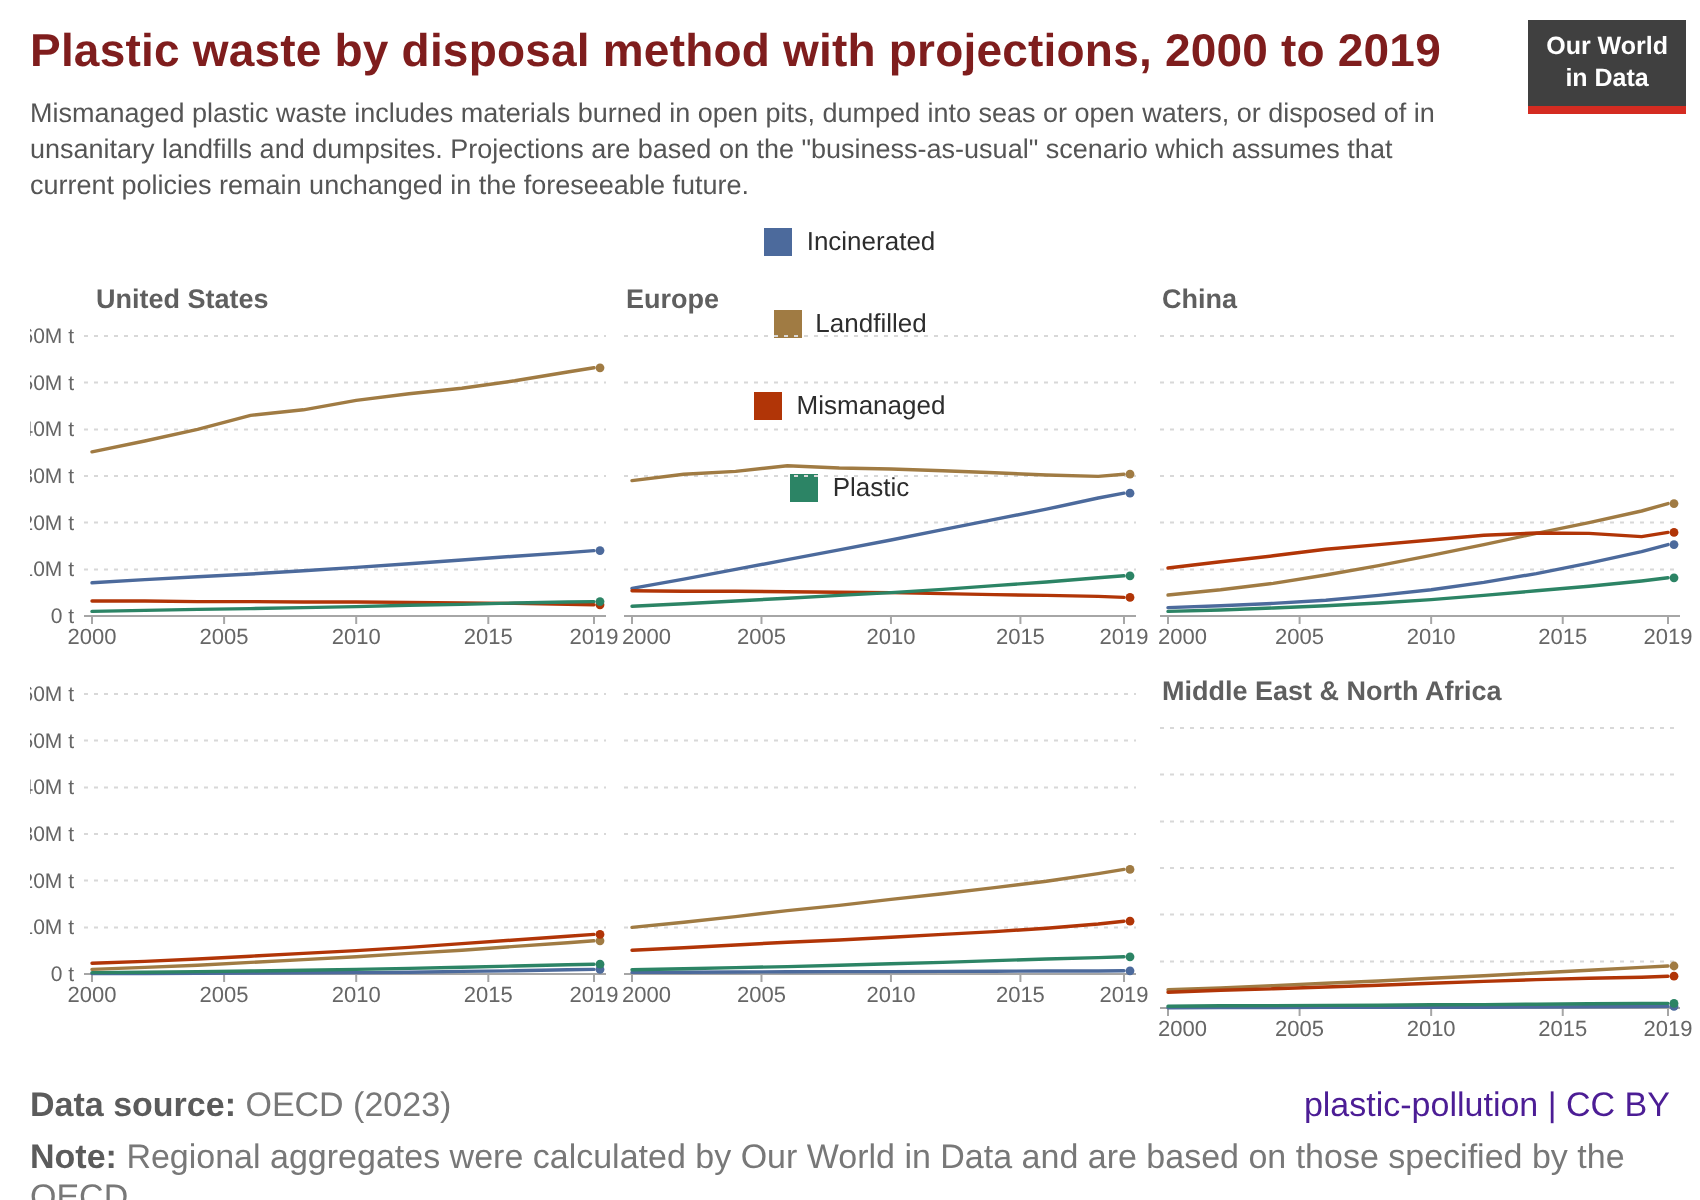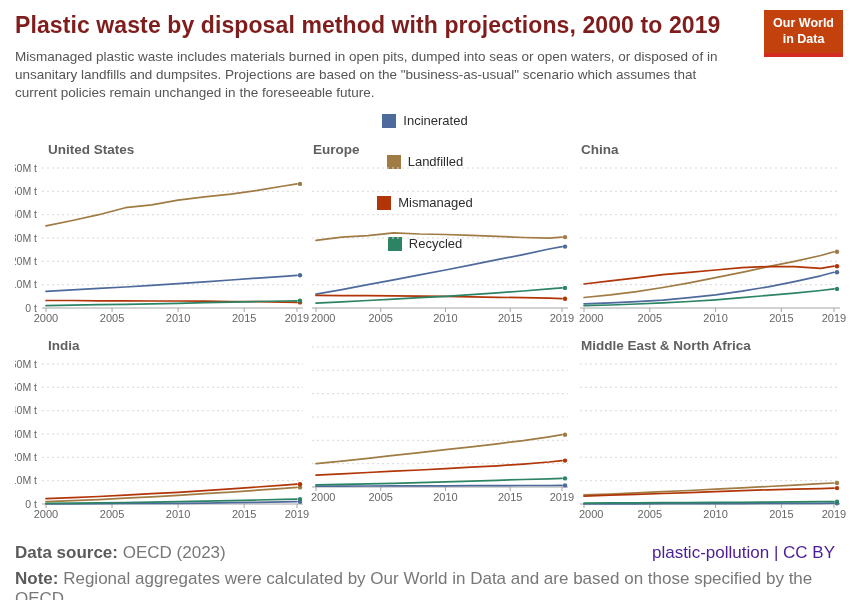--- a/index.html
+++ b/index.html
@@ -7,7 +7,7 @@
   .page{padding:12px 15px 0 15px;position:relative;width:820px;}
   h1.title{margin:0;font-family:Liberation Sans, sans-serif;font-weight:700;
     font-size:23px;line-height:1.2;color:#7f1d1d;letter-spacing:.1px;}
-  .logo{position:absolute;top:10px;right:7px;background:#c2410c;color:#fff;
+  .logo{position:absolute;top:10px;right:7px;background:#404040;color:#fff;
     font-weight:700;font-size:12.5px;line-height:1.25;text-align:center;
     padding:6px 9px;border-bottom:4px solid #d42b21;cursor:pointer;margin-left:28px;}
   .logo span{display:block;}

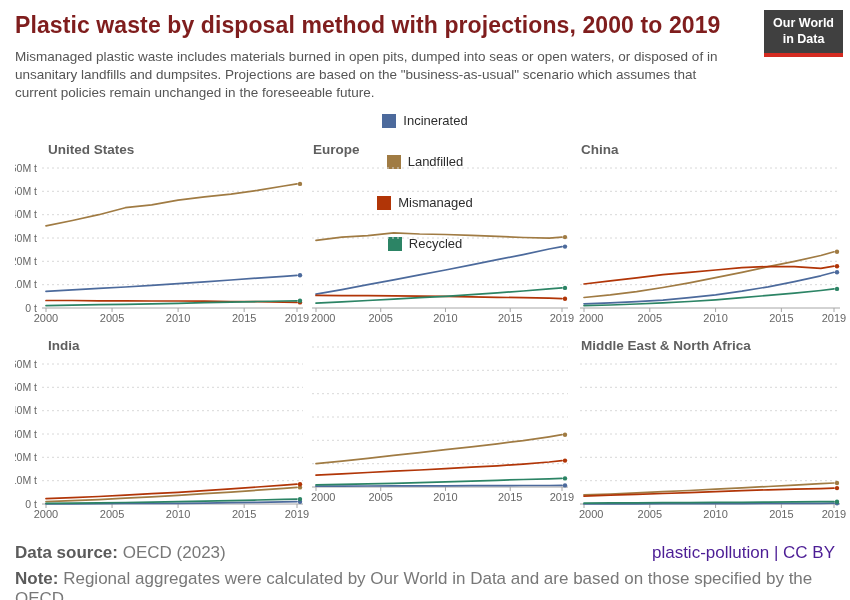--- a/index.html
+++ b/index.html
@@ -53,7 +53,7 @@
       </div>
       <div class="legend-item">
         <span class="legend-swatch" style="background: rgb(44, 132, 101);"></span>
-        <span class="legend-label">Recycled</span>
+        <span class="legend-label">Plastic</span>
       </div>
     </div>
   <div class="grid" id="charts" style="grid-template-columns: 295px 268px 272px;">

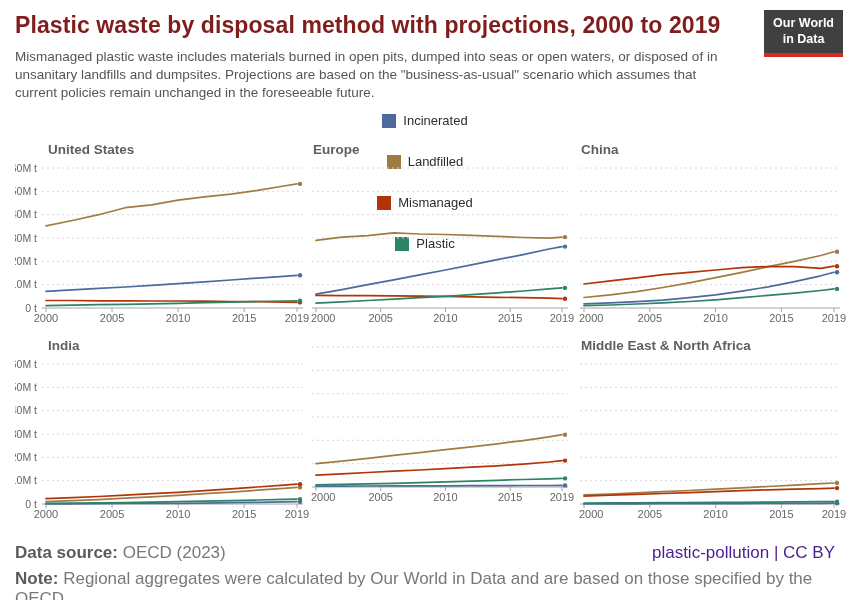--- a/index.html
+++ b/index.html
@@ -155,7 +155,6 @@
         </svg>
       </div>
       <div class="chart-cell">
-        <h3 style="padding-left: 33px;">India</h3>
         <svg width="295" height="170" viewBox="0 0 295 170">
           <line x1="27" x2="288" y1="125.7" y2="125.7" stroke="#d8d8d8" stroke-width="1" stroke-dasharray="2,3"></line>
           <line x1="27" x2="288" y1="102.3" y2="102.3" stroke="#d8d8d8" stroke-width="1" stroke-dasharray="2,3"></line>

